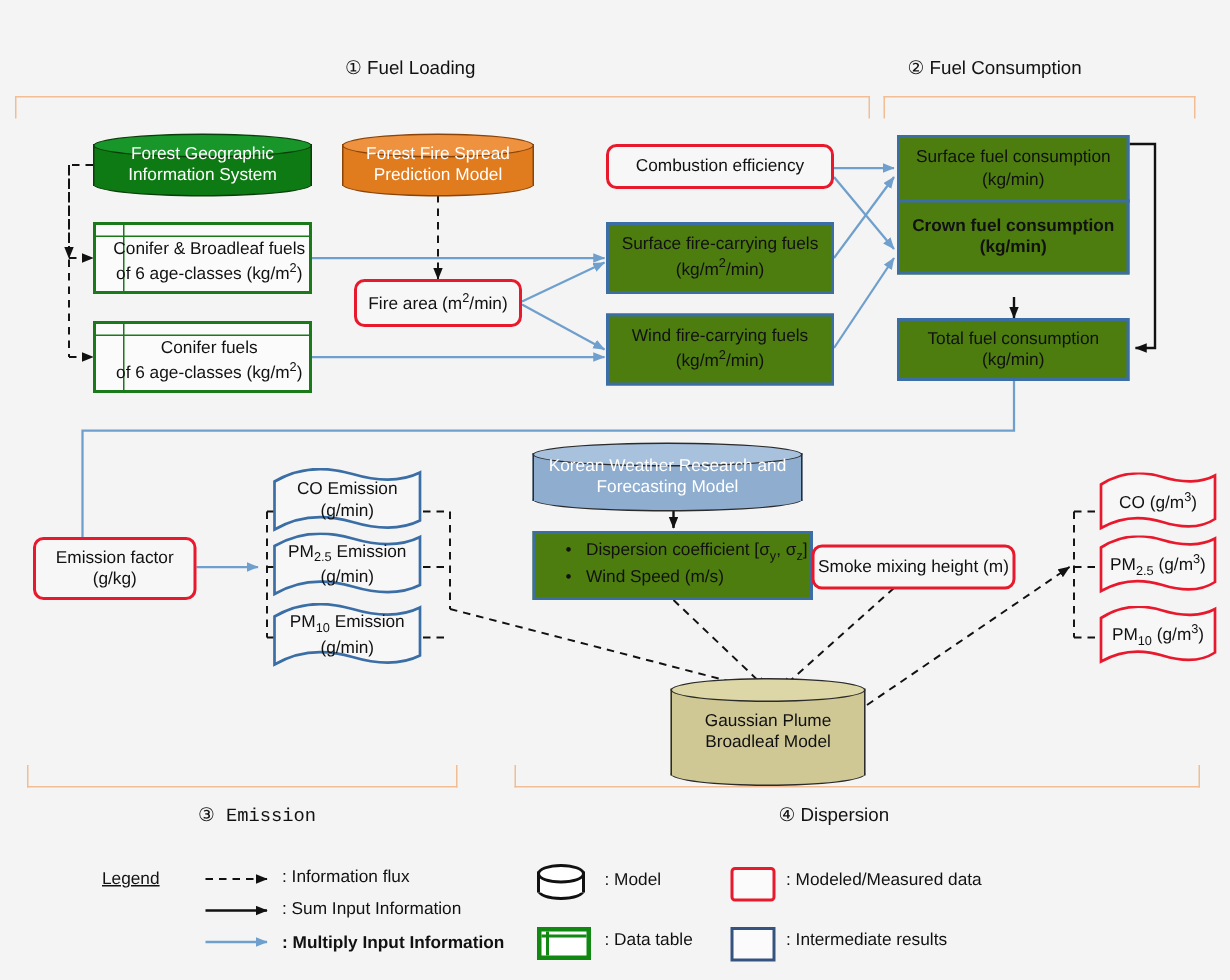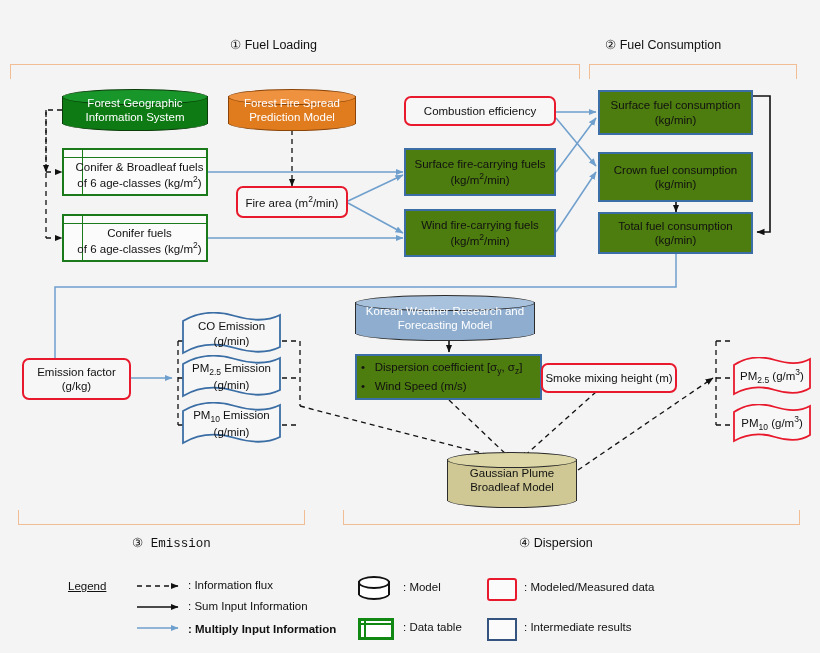--- a/index.html
+++ b/index.html
@@ -256,7 +256,7 @@
     </div>
   </div>
 
-  <div class="node bluebox" style="left:598px;top:152px;width:155px;height:50px;">
+  <div class="node bluebox" style="left:598px;top:133px;width:155px;height:50px;font-weight:bold;">
     <div>
       <span>Crown fuel consumption</span><br>
       <span>(kg/min)</span>

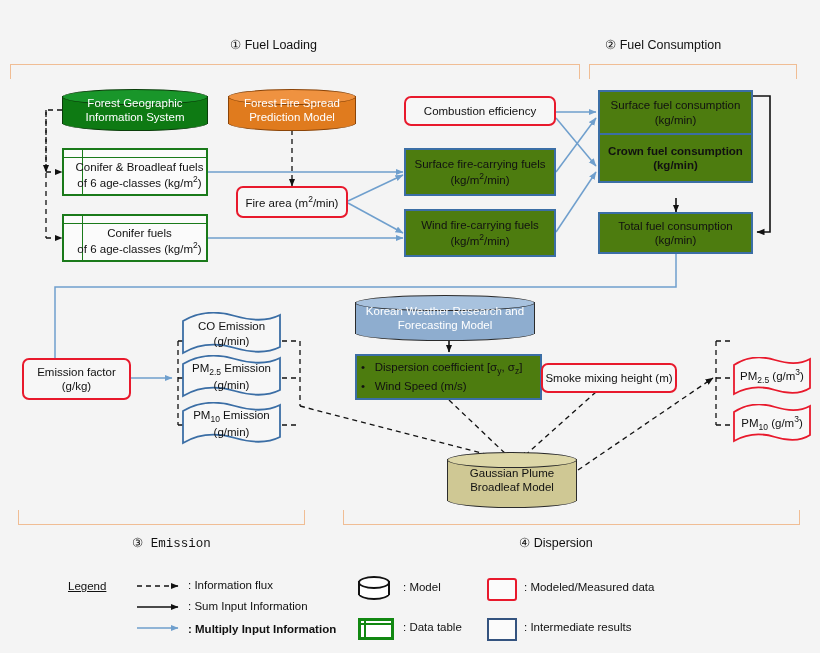--- a/index.html
+++ b/index.html
@@ -324,6 +324,14 @@
     </div>
   </div>
 
+  <div class="wave" style="left:731px;top:315px;width:82px;height:40px;">
+    <svg width="82" height="40" viewBox="0 0 82 40">
+      <path d="M3,8 C17,-1 31,-1 44,3 C57,7 70,7 79,2 L79,31 C70,37 57,37 44,33 C31,29 17,29 3,37 Z" fill="#f7f7f7" stroke="#e8192c" stroke-width="1.8"></path>
+    </svg>
+    <div class="wtext">
+      <span><span>CO  (g/m</span><span class="sup">3</span><span>)</span></span>
+    </div>
+  </div>
 
   <div class="wave" style="left:731px;top:357px;width:82px;height:40px;">
     <svg width="82" height="40" viewBox="0 0 82 40">

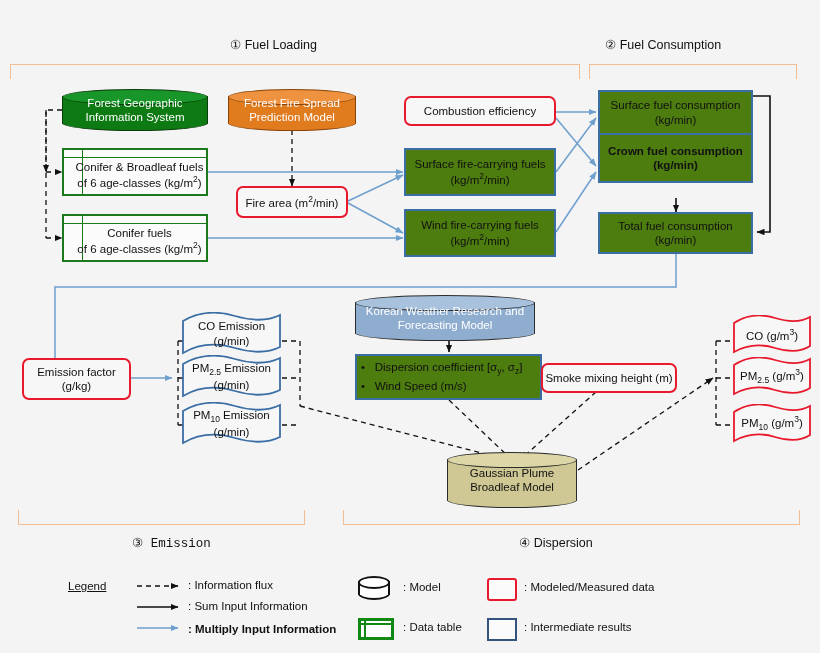--- a/index.html
+++ b/index.html
@@ -277,7 +277,7 @@
     </div>
   </div>
 
-  <div class="node bluebox" style="left:355px;top:354px;width:187px;height:46px;justify-content:flex-start;padding-left:4px;">
+  <div class="node bluebox" style="left:355px;top:354px;width:187px;height:46px;justify-content:flex-start;padding-left:20px;">
     <div class="bul">
       <span>•&nbsp;&nbsp;&nbsp;<span>Dispersion coefficient [σ</span><span class="sub">y</span><span>, σ</span><span class="sub">z</span><span>]</span></span><br>
       <span>•&nbsp;&nbsp;&nbsp;<span>Wind Speed (m/s)</span></span>

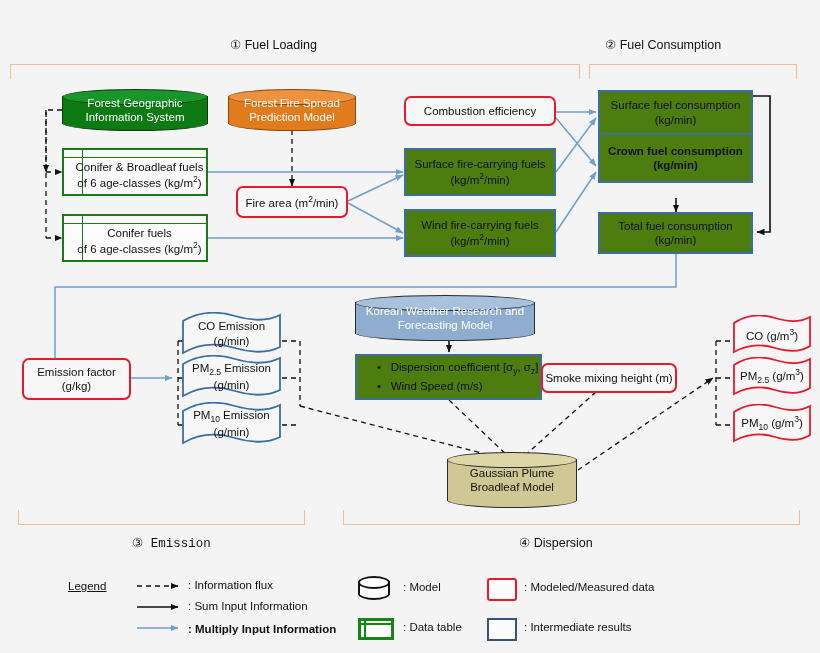--- a/index.html
+++ b/index.html
@@ -201,7 +201,7 @@
     </div>
   </div>
 
-  <div class="cyl" style="left:447px;top:452px;width:130px;height:56px;">
+  <div class="cyl" style="left:447px;top:452px;width:130px;height:72px;">
     <div class="bot" style="background:#cfc894;border:1.6px solid #2b2b2b;"></div>
     <div class="body" style="background:#cfc894;border-left:1.6px solid #2b2b2b;border-right:1.6px solid #2b2b2b;"></div>
     <div class="top" style="background:#ddd7a8;border:1.6px solid #2b2b2b;"></div>

